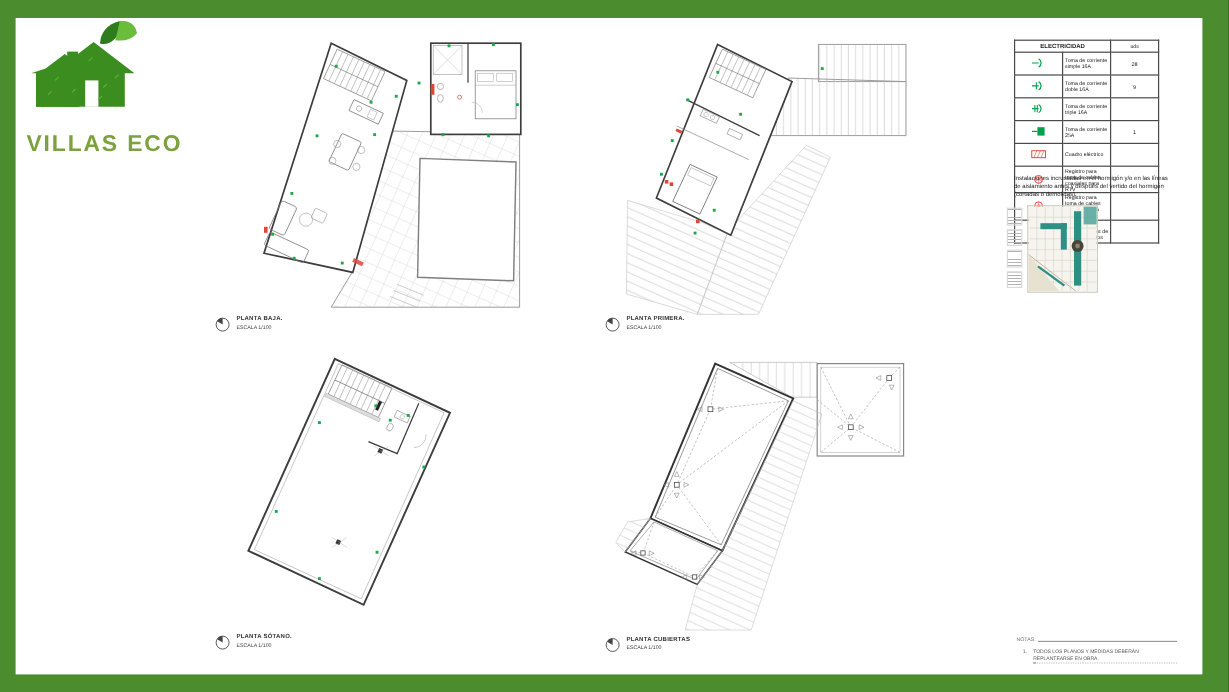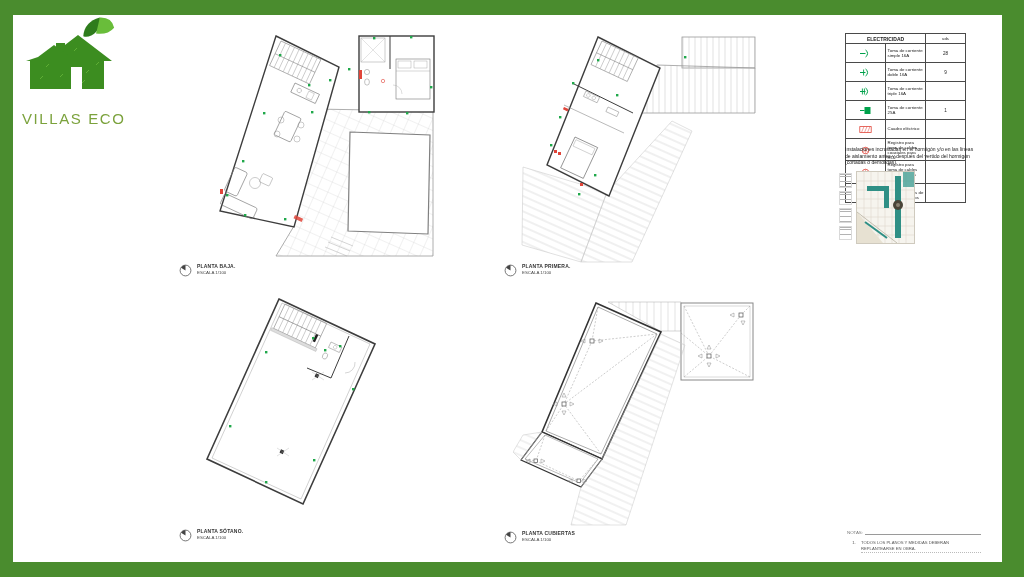--- a/index.html
+++ b/index.html
@@ -9,8 +9,8 @@
 
   
   .logo{position:absolute;left:16px;top:17px;width:116px;height:116px;}
-  .logo-text{position:absolute;left:6px;top:93px;width:110px;font-size:15px;letter-spacing:1.6px;
-             color:#7ba23c;font-weight:400;white-space:nowrap;}
+  .logo-text{position:absolute;left:6px;top:93px;width:110px;font-size:19px;letter-spacing:1.6px;
+             color:#7ba23c;font-weight:700;white-space:nowrap;}
 
   
   .plan-svg{position:absolute;}

